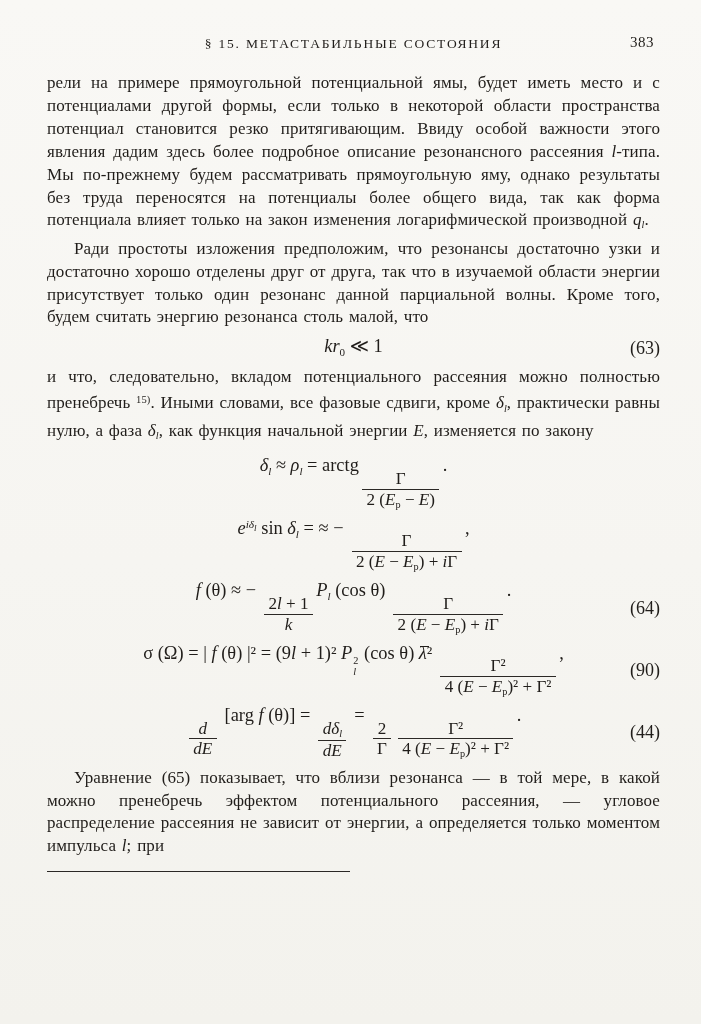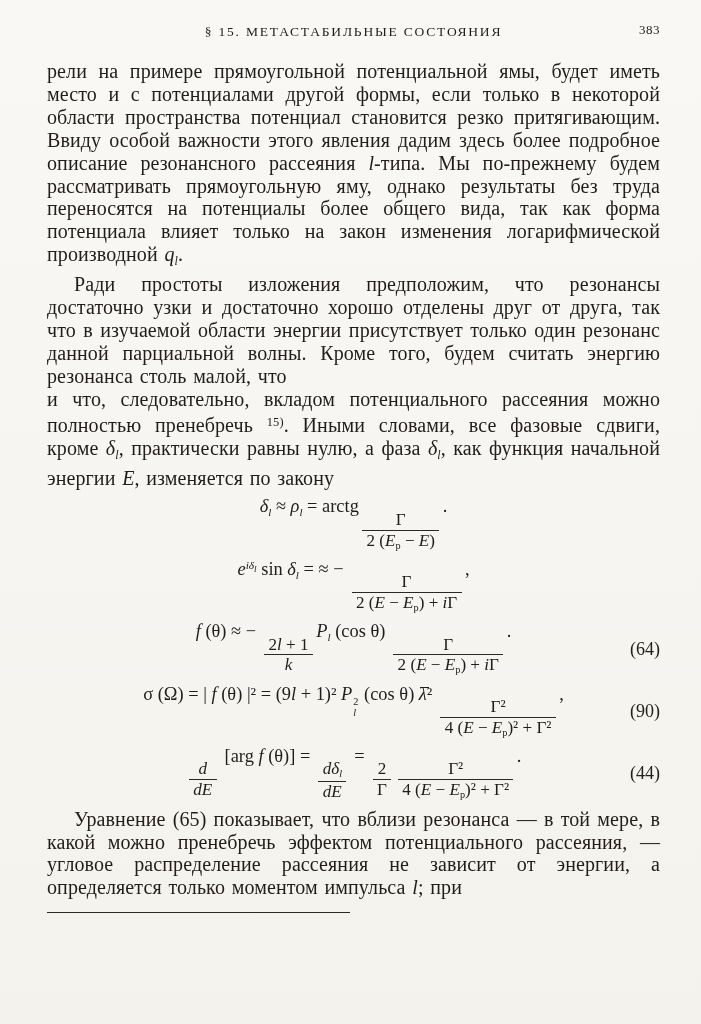--- a/index.html
+++ b/index.html
@@ -7,7 +7,7 @@
         background:linear-gradient(180deg,#f9f8f5 0%,#f6f5f1 55%,#f3f2ed 100%);
         color:#201d1a;font-family:"Liberation Serif","DejaVu Serif",serif;
         padding:22px 41px 0 47px;}
-  .hdr{position:relative;height:18px;margin-bottom:20px;text-align:center;}
+  .hdr{position:relative;height:18px;margin-bottom:20px;text-align:center;margin-top:12px;}
   .hdr-title{display:inline-block;font-size:13.5px;letter-spacing:1.8px;white-space:nowrap;}
   .hdr-page{position:absolute;right:0;top:0;font-size:13px;letter-spacing:.5px;}
   .bp{margin:0;font-size:20px;line-height:22.9px;text-align:justify;word-spacing:.08em;letter-spacing:.1px;}

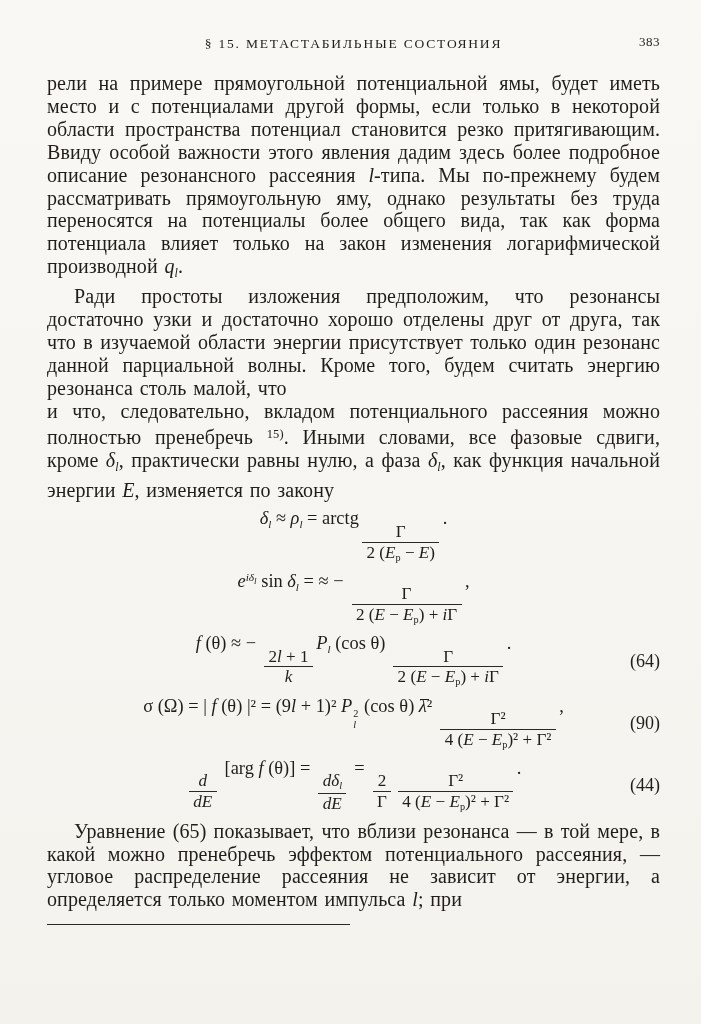--- a/index.html
+++ b/index.html
@@ -9,7 +9,7 @@
         padding:22px 41px 0 47px;}
   .hdr{position:relative;height:18px;margin-bottom:20px;text-align:center;margin-top:12px;}
   .hdr-title{display:inline-block;font-size:13.5px;letter-spacing:1.8px;white-space:nowrap;}
-  .hdr-page{position:absolute;right:0;top:0;font-size:13px;letter-spacing:.5px;}
+  .hdr-page{position:absolute;right:6px;top:0;font-size:15px;letter-spacing:.5px;}
   .bp{margin:0;font-size:20px;line-height:22.9px;text-align:justify;word-spacing:.08em;letter-spacing:.1px;}
   .indent{text-indent:27px;}
   .v{font-style:italic;font-family:inherit;}

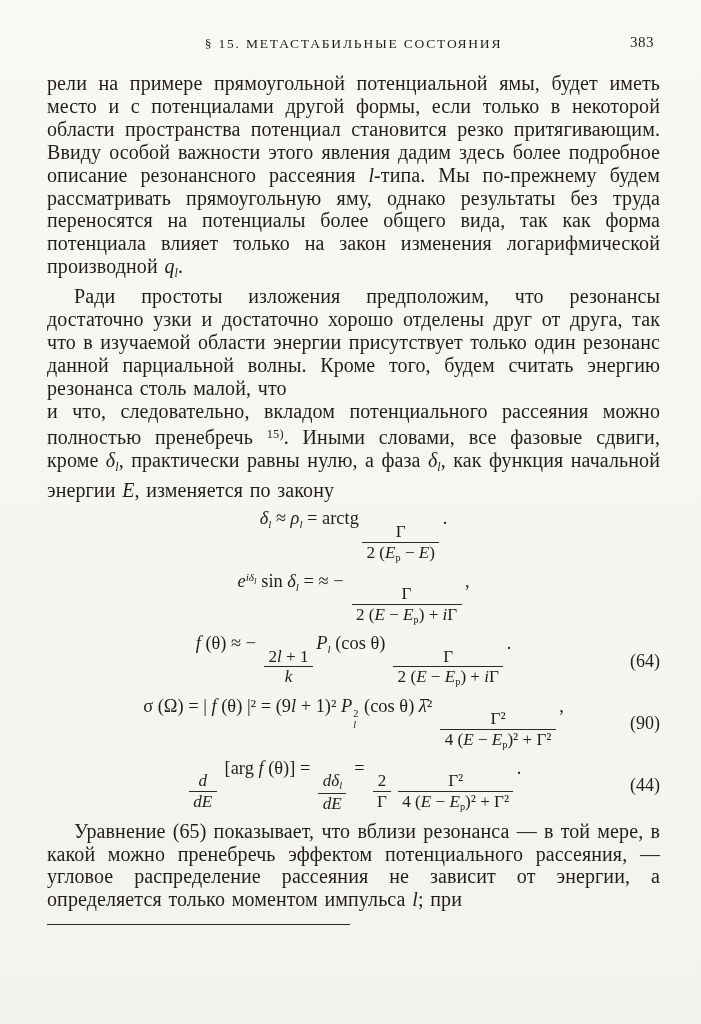--- a/index.html
+++ b/index.html
@@ -10,7 +10,7 @@
   .hdr{position:relative;height:18px;margin-bottom:20px;text-align:center;margin-top:12px;}
   .hdr-title{display:inline-block;font-size:13.5px;letter-spacing:1.8px;white-space:nowrap;}
   .hdr-page{position:absolute;right:6px;top:0;font-size:15px;letter-spacing:.5px;}
-  .bp{margin:0;font-size:20px;line-height:22.9px;text-align:justify;word-spacing:.08em;letter-spacing:.1px;}
+  .bp{margin:0;font-size:17px;line-height:22.9px;text-align:justify;word-spacing:.08em;letter-spacing:.1px;}
   .indent{text-indent:27px;}
   .v{font-style:italic;font-family:inherit;}
   .sb{font-size:.6em;vertical-align:-.33em;}

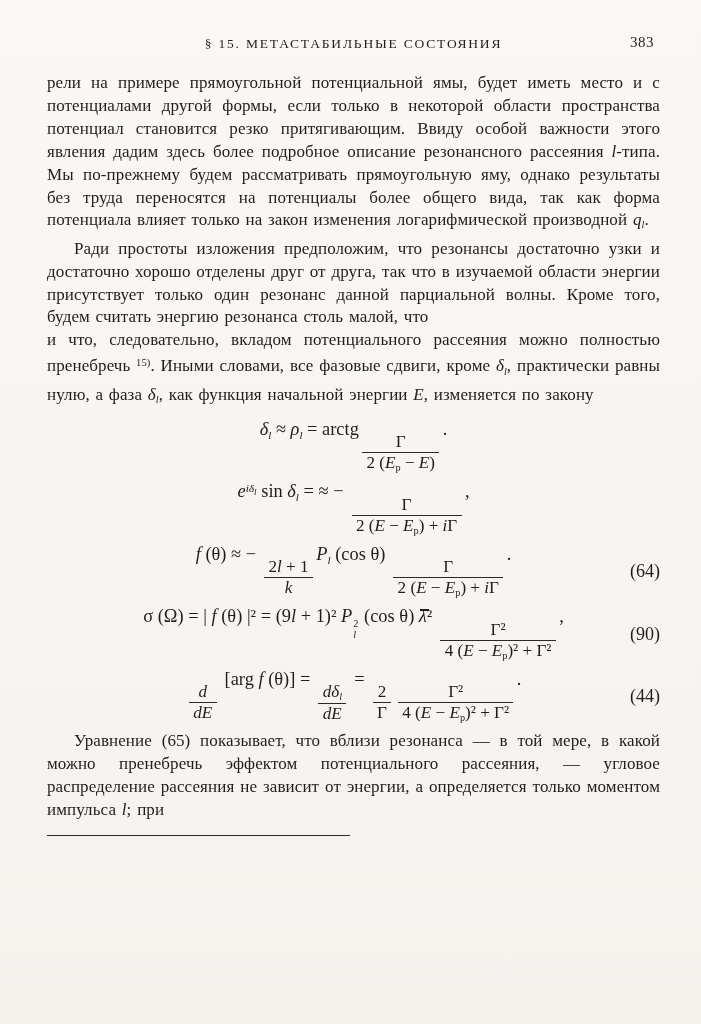--- a/index.html
+++ b/index.html
@@ -44,6 +44,7 @@
 
     <p class="bp indent"><span>Ради простоты изложения предположим, что резонансы достаточно узки и достаточно хорошо отделены друг от друга, так что в изучаемой области энергии присутствует только один резонанс данной парциальной волны. Кроме того, будем считать энергию резонанса столь малой, что</span></p>
 
+    <div class="eq"><span><span class="v">kr</span><span class="sb">0</span><span> ≪ 1</span></span><span class="eqnum">(63)</span></div>
 
     <p class="bp"><span>и что, следовательно, вкладом потенциального рассеяния можно полностью пренебречь </span><span class="sp">15)</span><span>. Иными словами, все фазовые сдвиги, кроме </span><span class="v">δ</span><span class="sb v">l</span><span>, практически равны нулю, а фаза </span><span class="v">δ</span><span class="sb v">l</span><span>, как функция начальной энергии </span><span class="v">E</span><span>, изменяется по закону</span></p>
 

